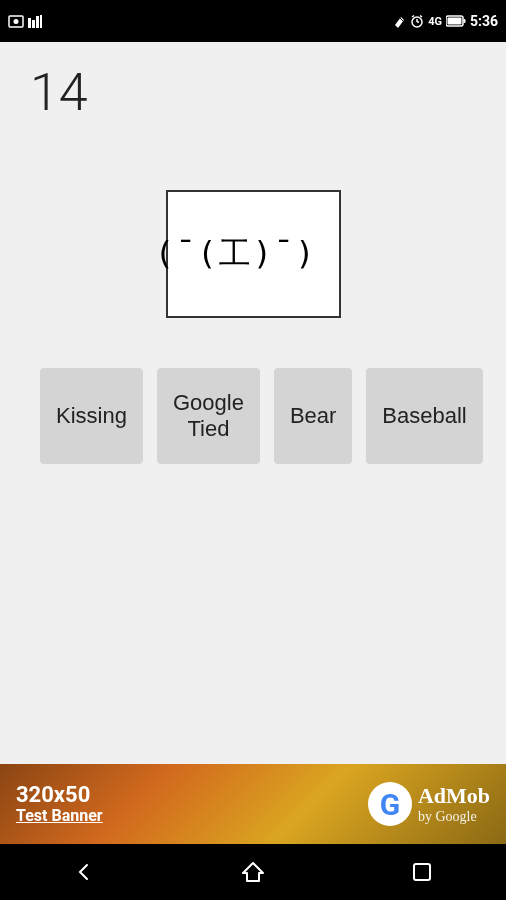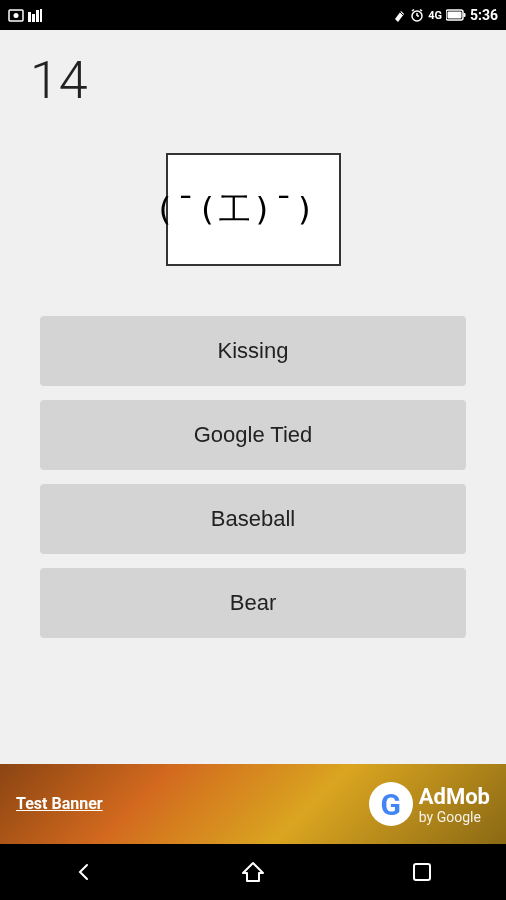--- a/index.html
+++ b/index.html
@@ -22,7 +22,7 @@
     .status-bar {
       background: #000;
       color: #fff;
-      height: 30px;
+      height: 42px;
       display: flex;
       align-items: center;
       justify-content: space-between;

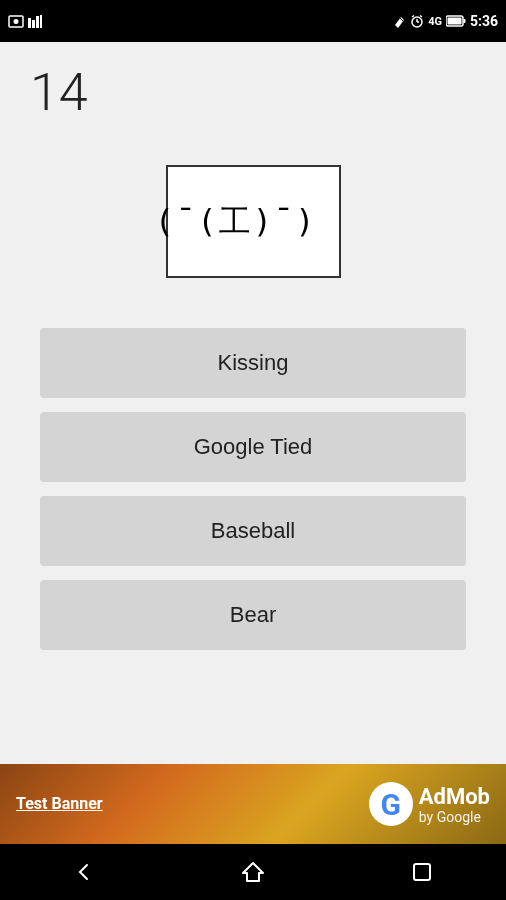--- a/index.html
+++ b/index.html
@@ -58,7 +58,7 @@
       display: flex;
       justify-content: space-between;
       align-items: center;
-      margin-bottom: 22px;
+      margin-bottom: 47px;
     }
 
     .score {

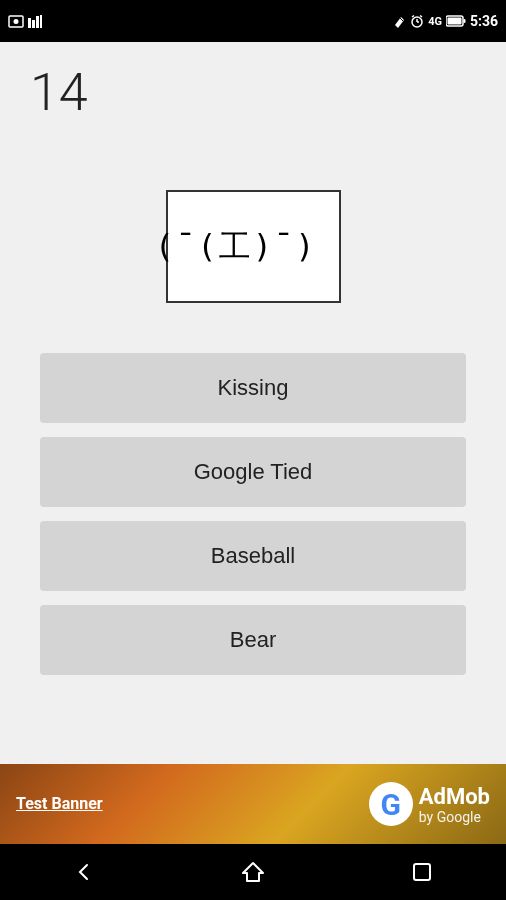--- a/index.html
+++ b/index.html
@@ -82,7 +82,7 @@
 
     .emoji-box {
       width: 175px;
-      height: 113px;
+      height: 128px;
       border: 2px solid #333;
       background: #fff;
       display: flex;

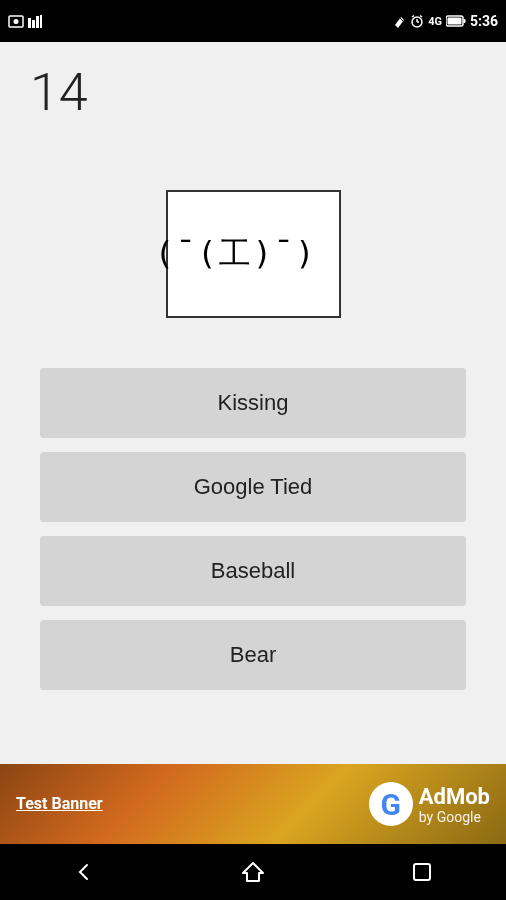--- a/index.html
+++ b/index.html
@@ -94,7 +94,7 @@
 
     .answer-grid {
       display: grid;
-      grid-template-columns: 1fr;
+      grid-template-columns: 1fr 1fr 1fr 1fr;
       gap: 14px;
       margin: 0 10px;
     }

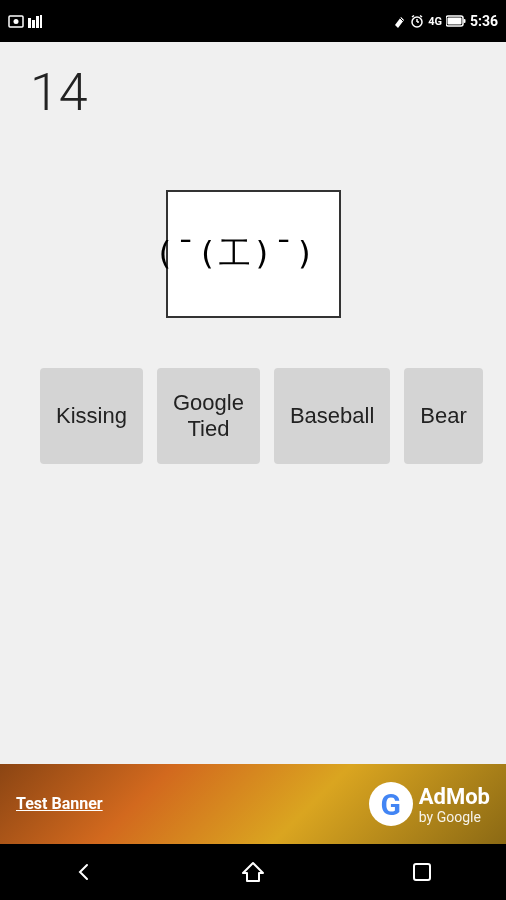--- a/index.html
+++ b/index.html
@@ -261,8 +261,8 @@
   <div class="answer-grid">
     <button class="answer-btn">Kissing</button>
     <button class="answer-btn">Google Tied</button>
+    <button class="answer-btn">Bear</button>
     <button class="answer-btn">Baseball</button>
-    <button class="answer-btn">Bear</button>
   </div>
 </div>
 

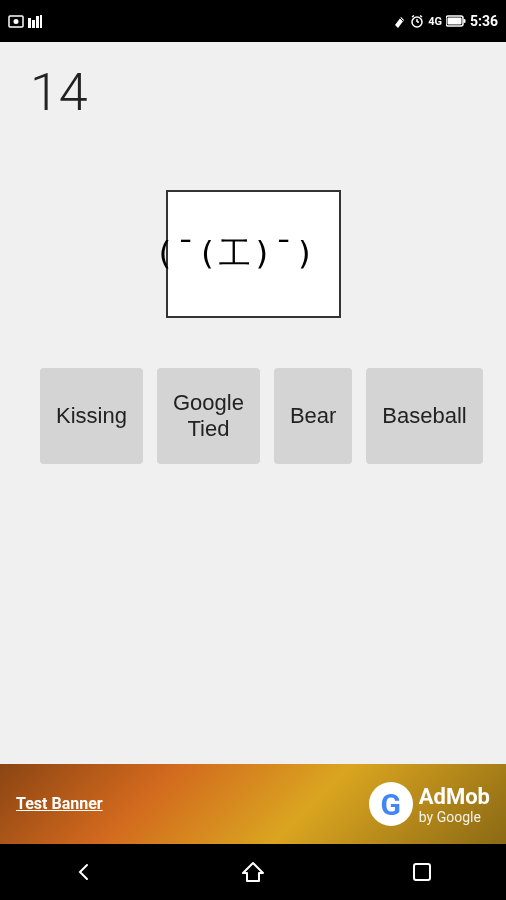--- a/index.html
+++ b/index.html
@@ -268,6 +268,7 @@
 
 <div class="ad-banner">
   <div class="ad-text-block">
+    <span class="ad-size-text">320x50</span>
     <span class="ad-banner-text">Test Banner</span>
   </div>
   <div class="ad-logo-area">

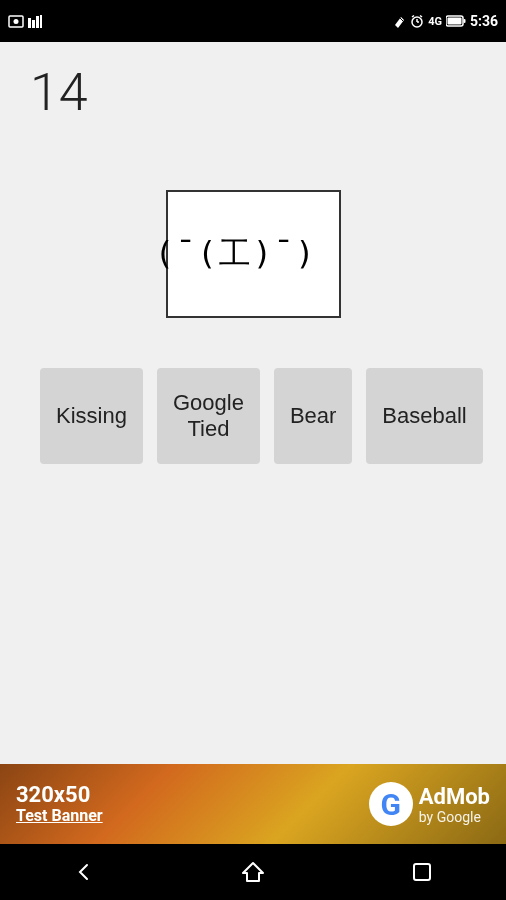--- a/index.html
+++ b/index.html
@@ -168,6 +168,7 @@
       display: flex;
       flex-direction: column;
       align-items: flex-start;
+      font-family: Liberation Serif, serif;
     }
 
     .admob-label {

